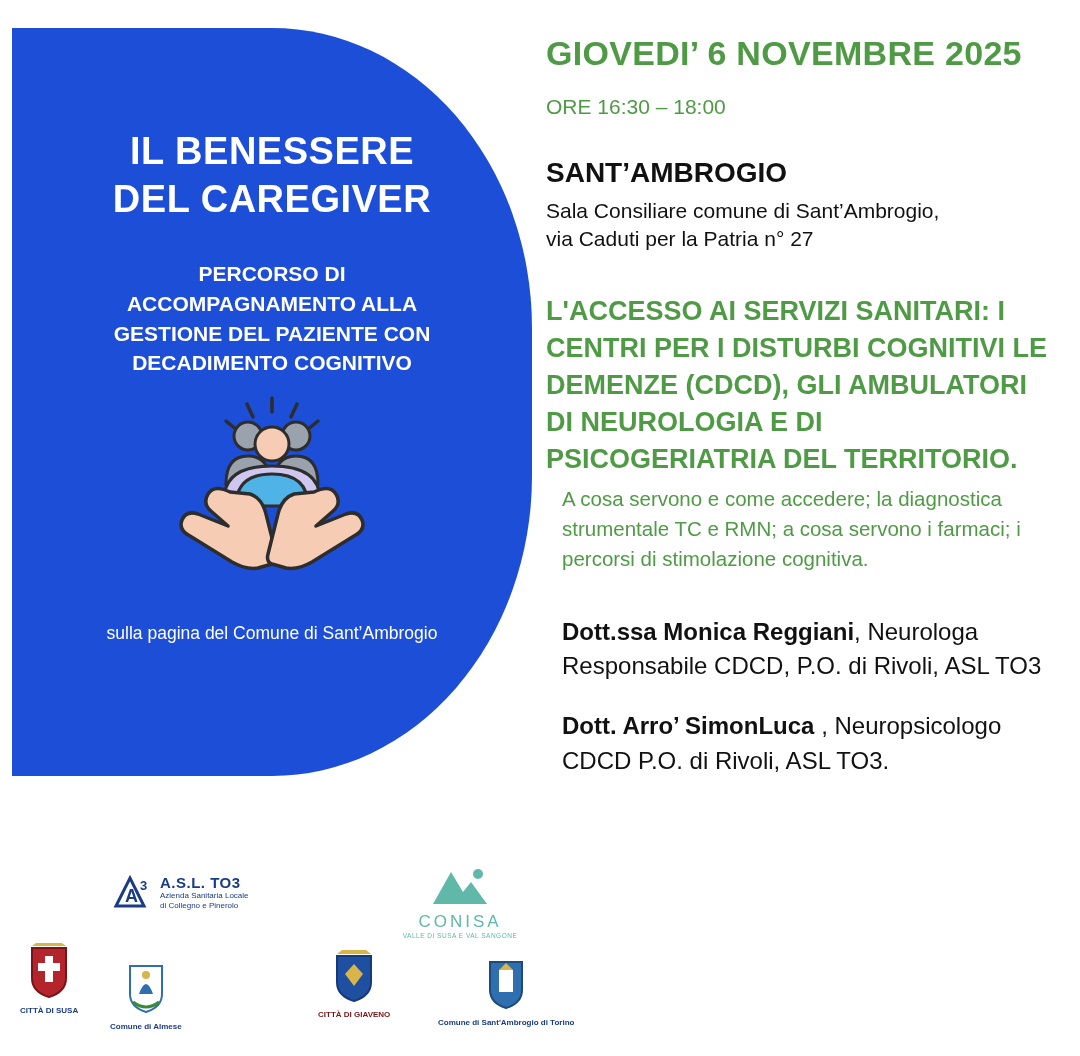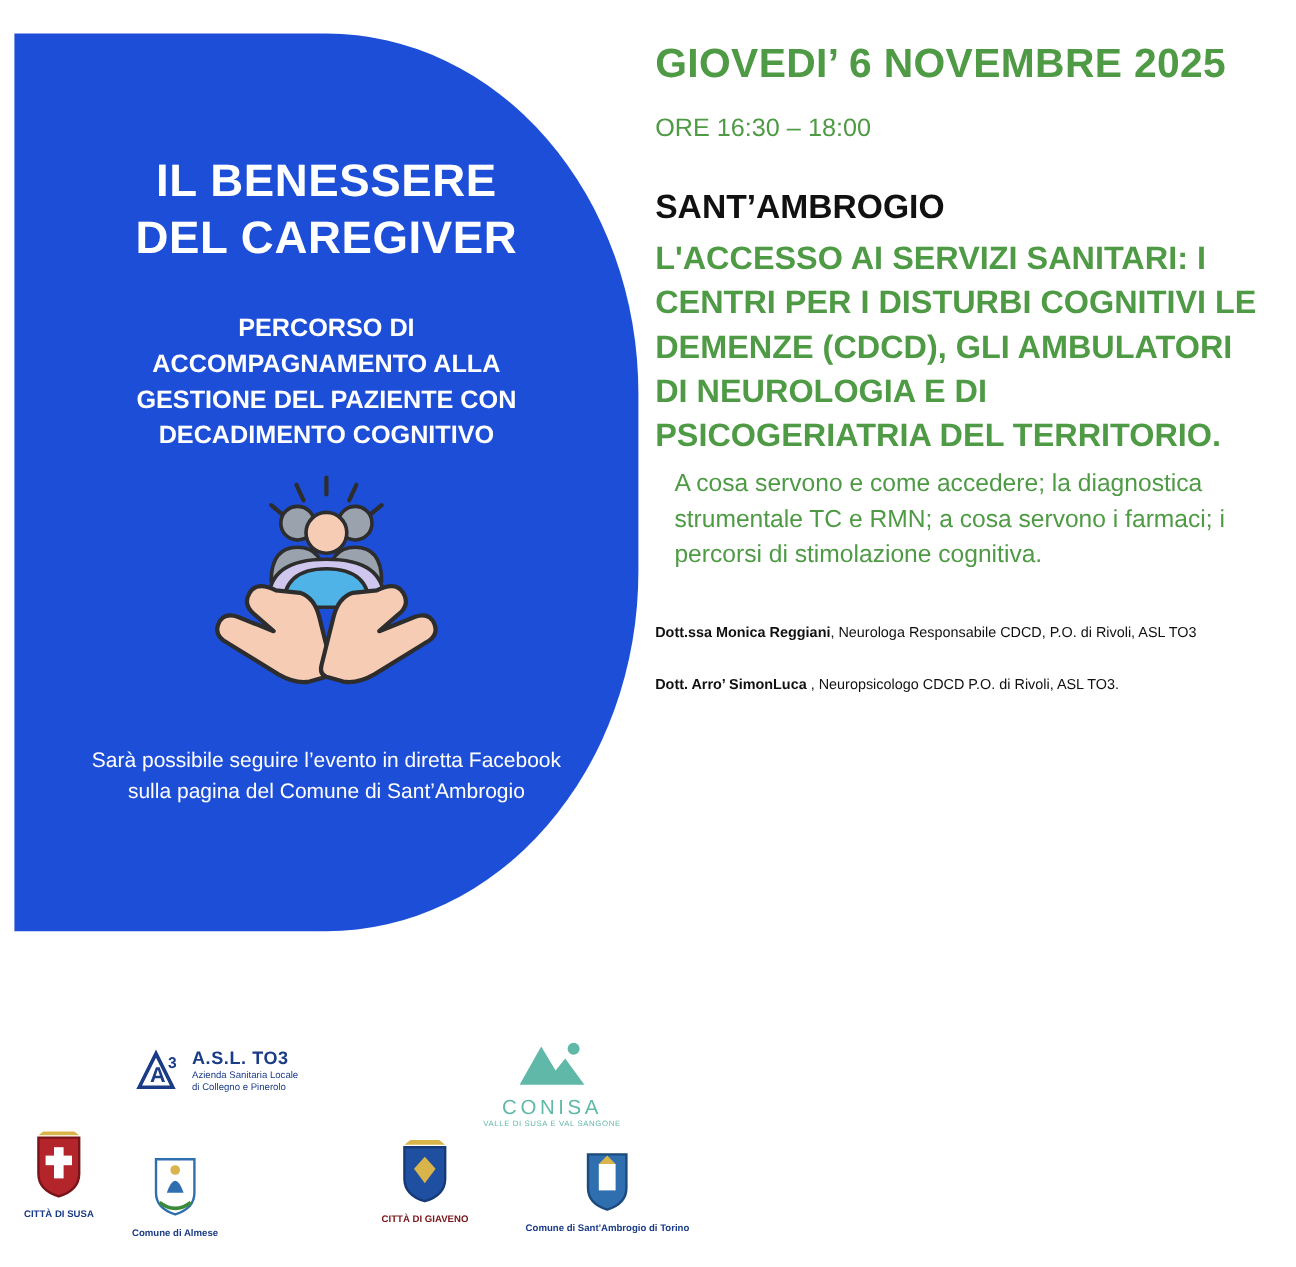--- a/index.html
+++ b/index.html
@@ -216,6 +216,10 @@
   <div class="time-line">ORE 16:30 – 18:00</div>
 
   <div class="place-name">SANT’AMBROGIO</div>
+  <div class="place-addr">
+    <div>Sala Consiliare comune di Sant’Ambrogio,</div>
+    <div>via Caduti per la Patria n° 27</div>
+  </div>
 
   <div class="topic-title">L'ACCESSO AI SERVIZI SANITARI: I CENTRI PER I DISTURBI COGNITIVI LE DEMENZE (CDCD), GLI AMBULATORI DI NEUROLOGIA E DI PSICOGERIATRIA DEL TERRITORIO.</div>
   <div class="topic-desc">A cosa servono e come accedere; la diagnostica strumentale TC e RMN; a cosa servono i farmaci; i percorsi di stimolazione cognitiva.</div>

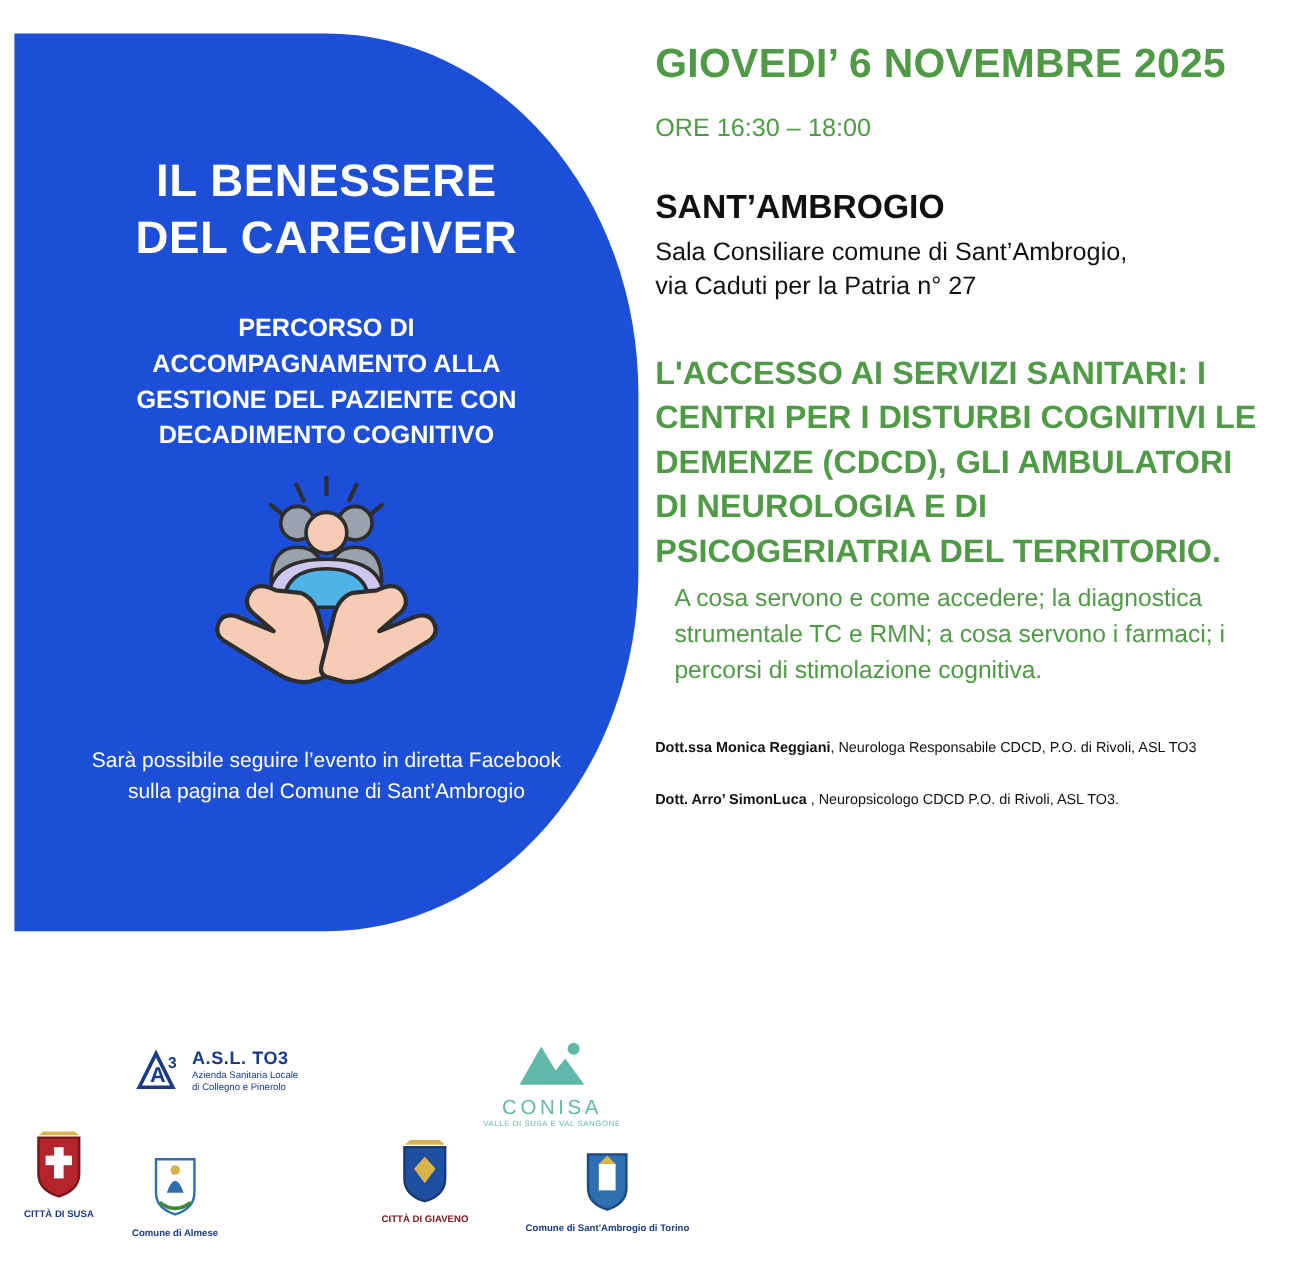--- a/index.html
+++ b/index.html
@@ -205,7 +205,6 @@
   </div>
 
   <div class="fb-note">
-    <div>Sarà possibile seguire l’evento in diretta Facebook</div>
     <div>sulla pagina del Comune di Sant’Ambrogio</div>
   </div>
 </div>

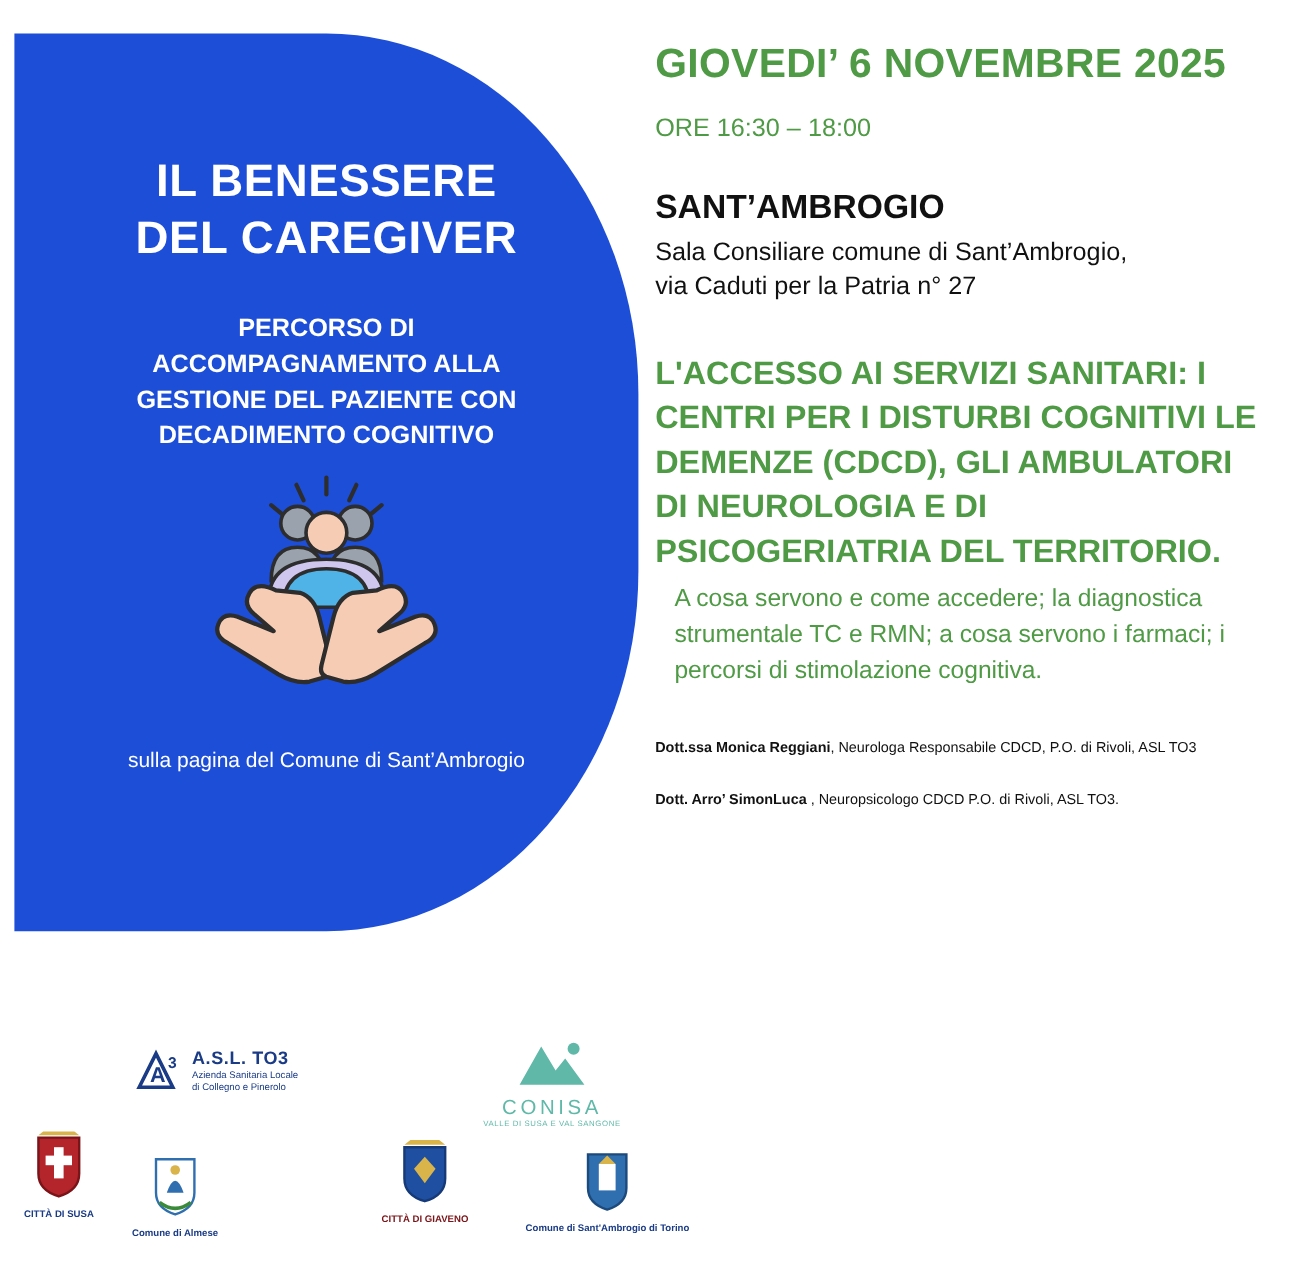--- a/index.html
+++ b/index.html
@@ -114,10 +114,10 @@
     margin: 0 0 42px 16px;
   }
   .speaker {
-    font-size: 12px;
+    font-size: 24px;
     line-height: 1.42;
     color: #111111;
-    margin: 0 0 26px 0;
+    margin: 0 0 26px 16px;
   }
   .speaker b { font-weight: bold; }
 

